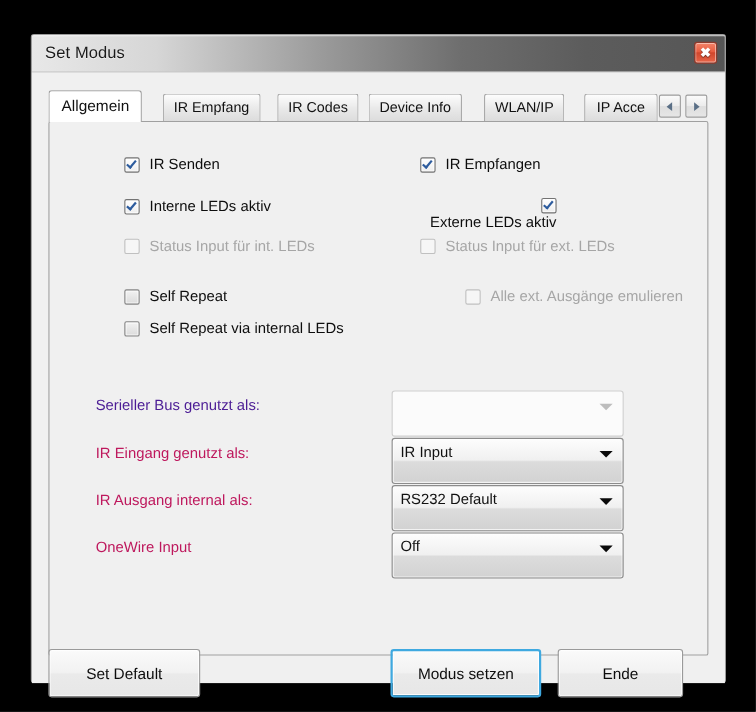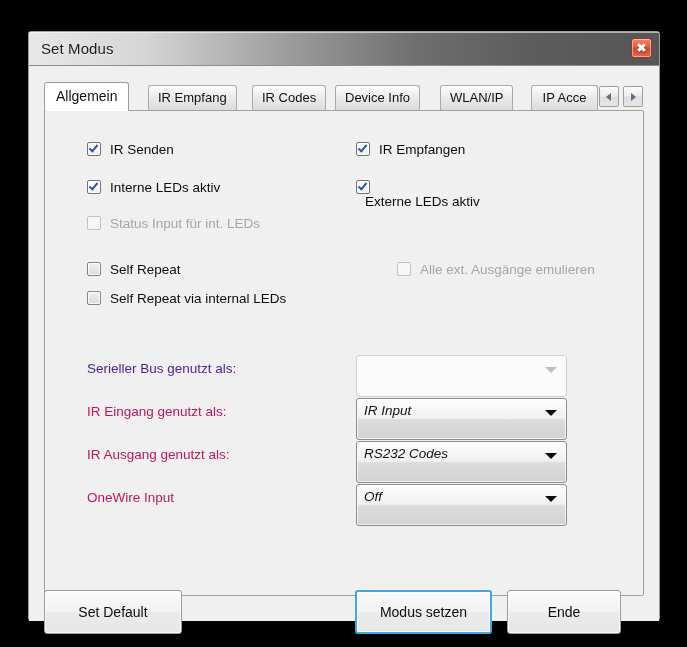--- a/index.html
+++ b/index.html
@@ -120,7 +120,7 @@
   }
 
   
-  .cb-row { position: absolute; display: flex; align-items: flex-start; }
+  .cb-row { position: absolute; display: flex; align-items: flex-end; margin-left: 26px; }
   .cb {
     width: 14px; height: 14px;
     border: 1px solid #737373;

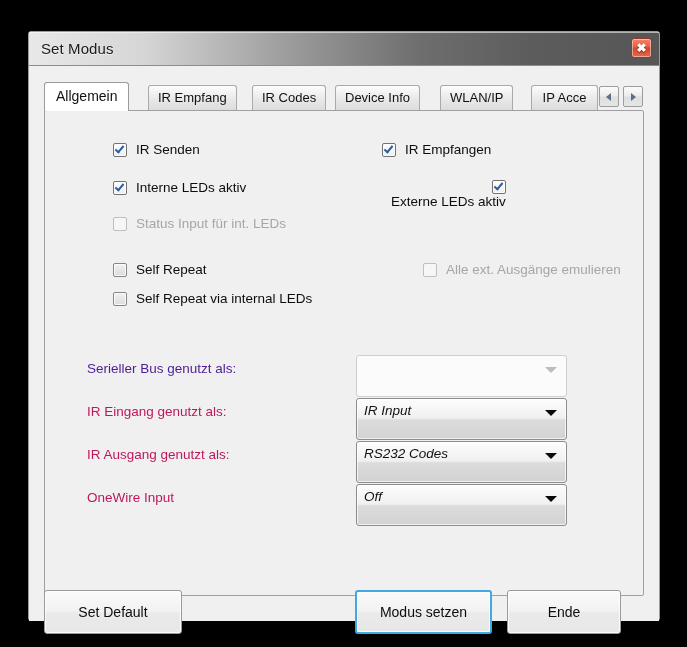--- a/index.html
+++ b/index.html
@@ -285,6 +285,10 @@
           </span>
         <span class="cb-label">Externe LEDs aktiv</span>
       </div>
+      <div class="cb-row" style="left:311px; top:105px;">
+        <span class="cb disabled"></span>
+        <span class="cb-label disabled">Status Input für ext. LEDs</span>
+      </div>
       <div class="cb-row" style="left:311px; top:151px;padding-left:41px;">
         <span class="cb disabled"></span>
         <span class="cb-label disabled">Alle ext. Ausgänge emulieren</span>

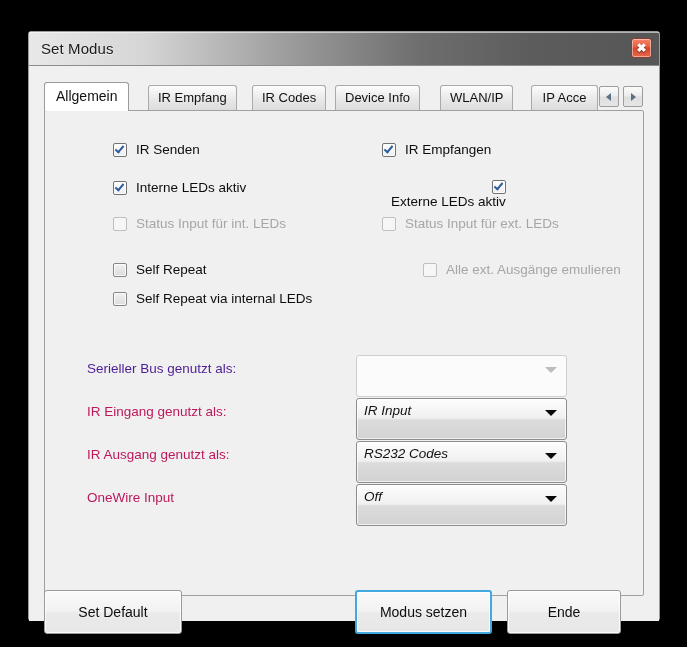--- a/index.html
+++ b/index.html
@@ -173,7 +173,6 @@
     background: linear-gradient(to bottom, #fdfdfd 0%, #f0f0f0 48%, #dcdcdc 52%, #d2d2d2 100%);
     box-shadow: 0 0 0 1px rgba(255,255,255,0.7) inset;
     cursor: pointer;
-    font-style: italic;
   }
   .combo.disabled {
     background: #fbfbfb;

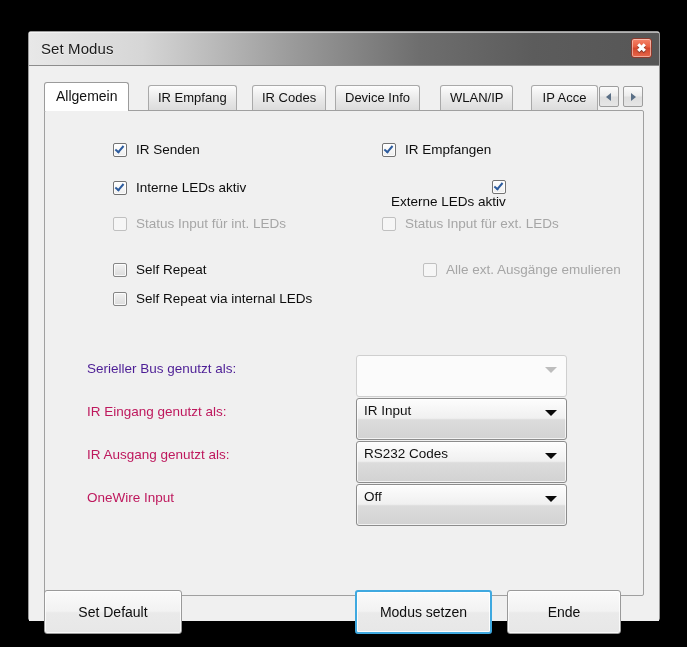--- a/index.html
+++ b/index.html
@@ -310,7 +310,7 @@
       </div>
 
       <div class="combo-row" style="left:42px; top:336px;">
-        <span class="combo-label">IR Ausgang genutzt als:</span>
+        <span class="combo-label">IR Ausgang internal als:</span>
       </div>
       <div class="combo" style="left:311px; top:330px;">
         <span class="ctext">RS232 Codes</span>

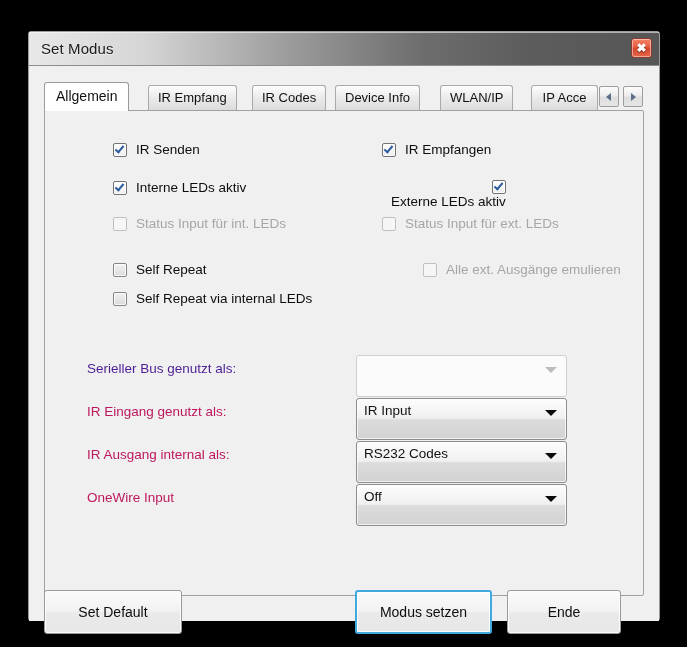--- a/index.html
+++ b/index.html
@@ -313,7 +313,7 @@
         <span class="combo-label">IR Ausgang internal als:</span>
       </div>
       <div class="combo" style="left:311px; top:330px;">
-        <span class="ctext">RS232 Codes</span>
+        <span class="ctext">RS232 Default</span>
         <span class="carrow"></span>
       </div>
 

